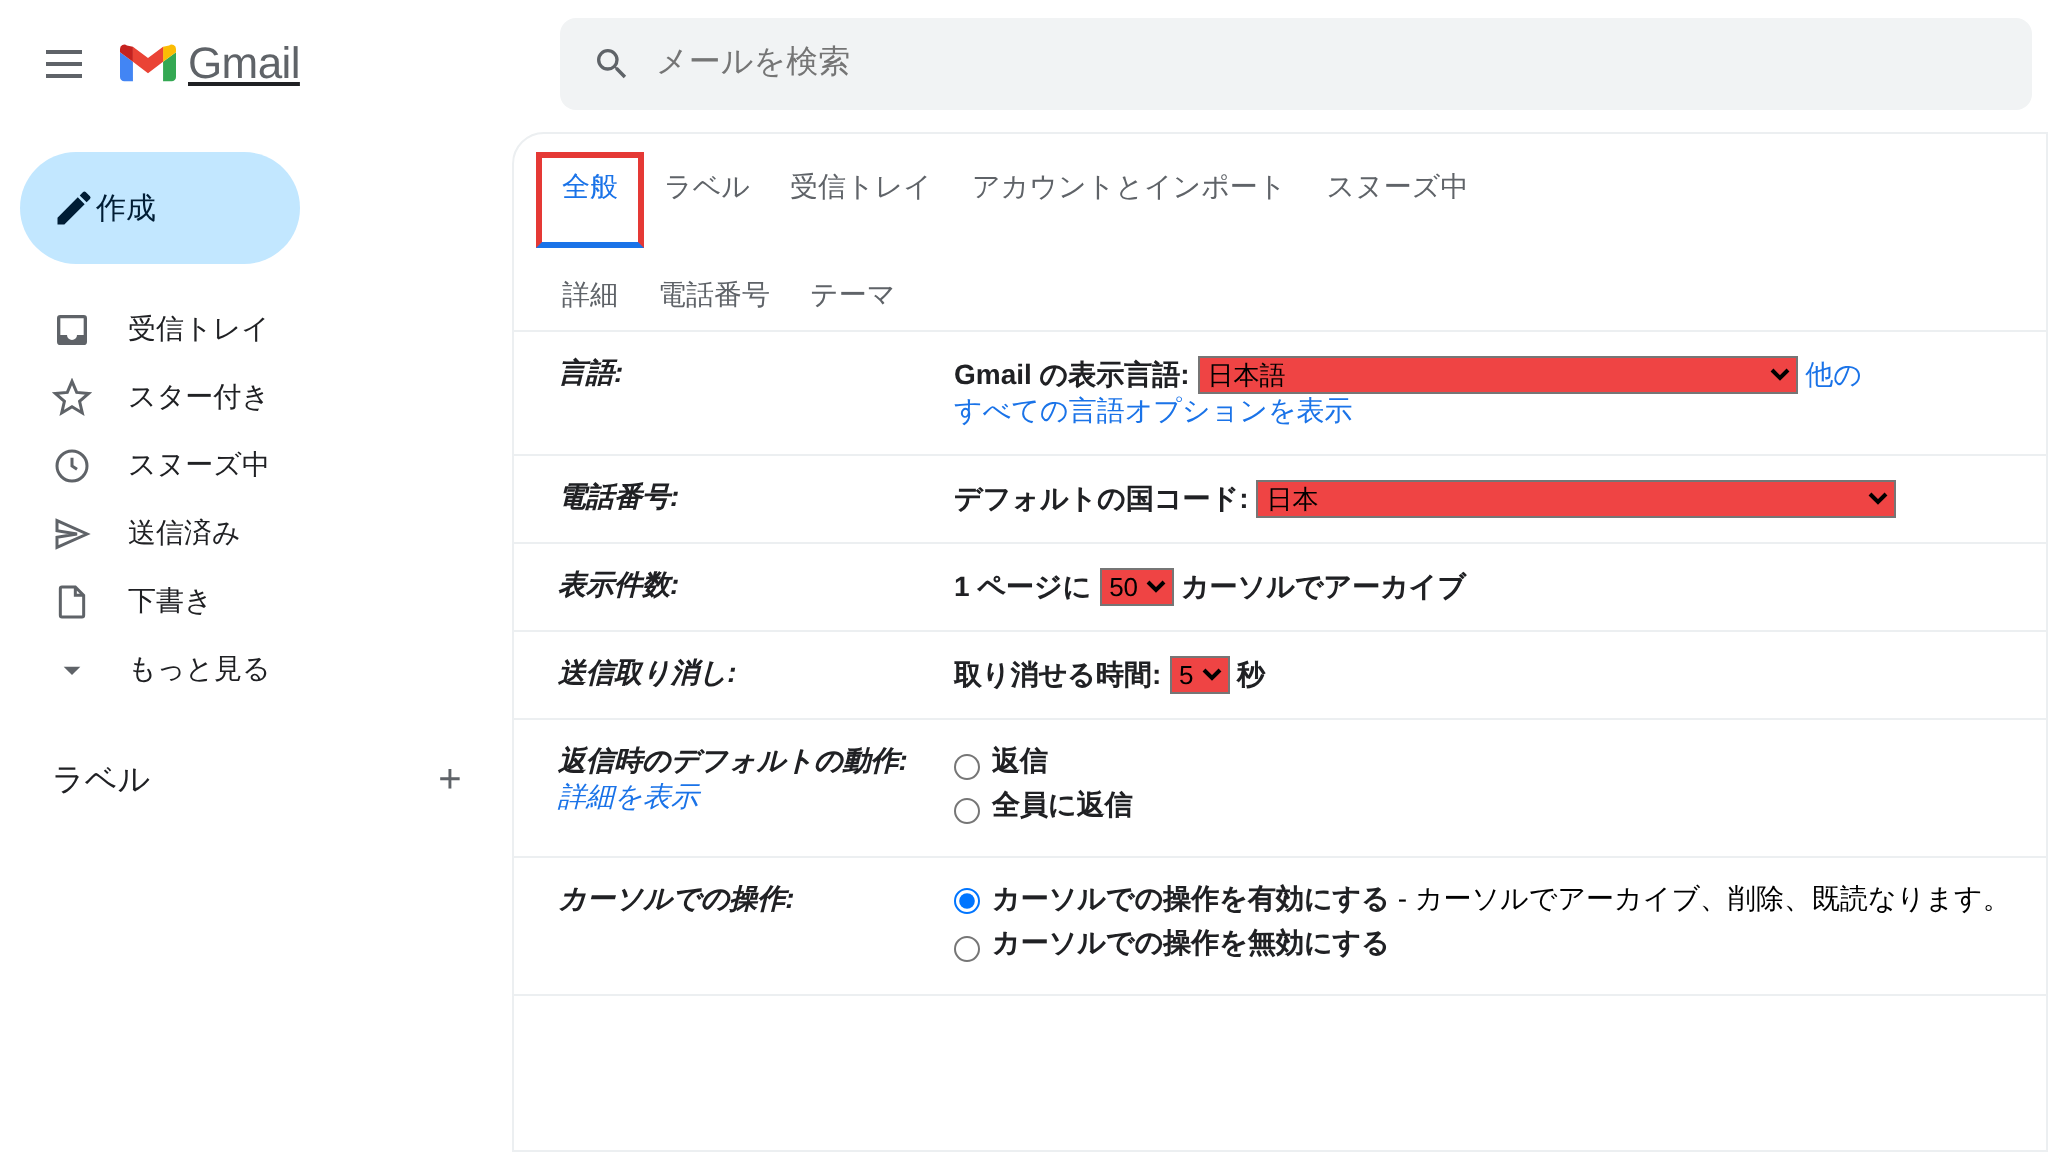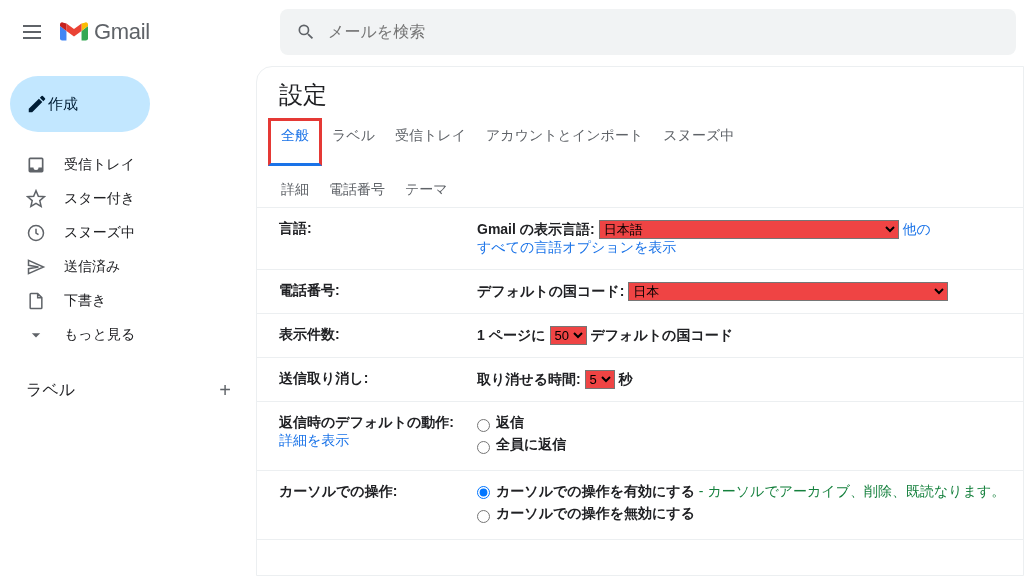--- a/index.html
+++ b/index.html
@@ -31,7 +31,7 @@
     display: flex; flex-direction: column; justify-content: space-between;
   }
   .hamburger span { display:block; height:2px; background:#5f6368; }
-  .logo-wrap { display: flex; align-items: center; margin-left: 4px; width: 190px; }
+  .logo-wrap { display: flex; align-items: center; margin-left: 4px; width: 190px; text-decoration: underline; }
   .logo-svg { width: 28px; height: 22px; }
   .logo-text { font-size: 22px; color:#5f6368; margin-left:6px; letter-spacing:-0.3px; }
   .search-bar {

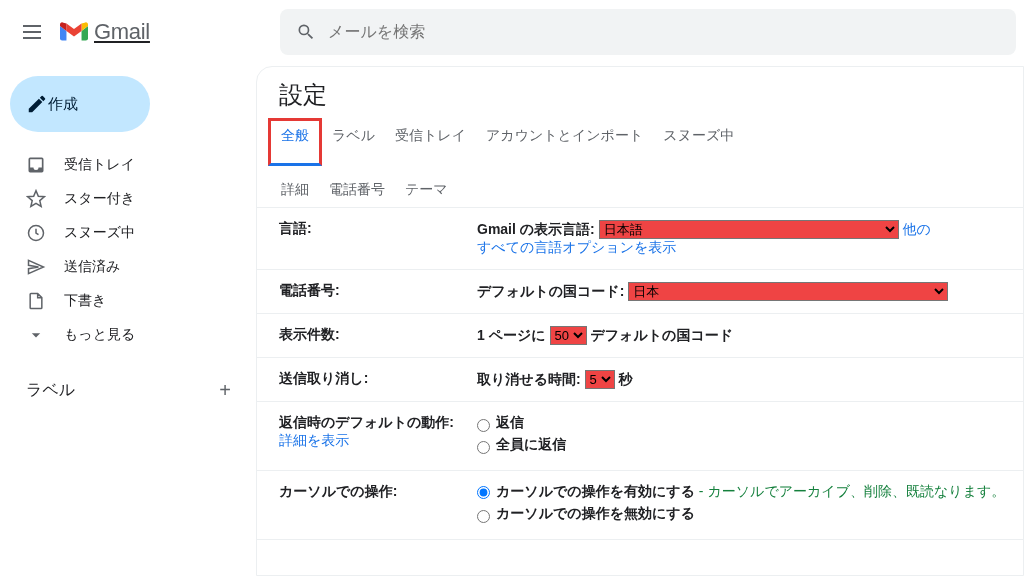--- a/index.html
+++ b/index.html
@@ -245,7 +245,6 @@
   </div>
 
   <div class="main">
-    <div class="settings-title">設定</div>
 
     <div class="tabs">
       <span class="tab active highlight-box">全般</span>

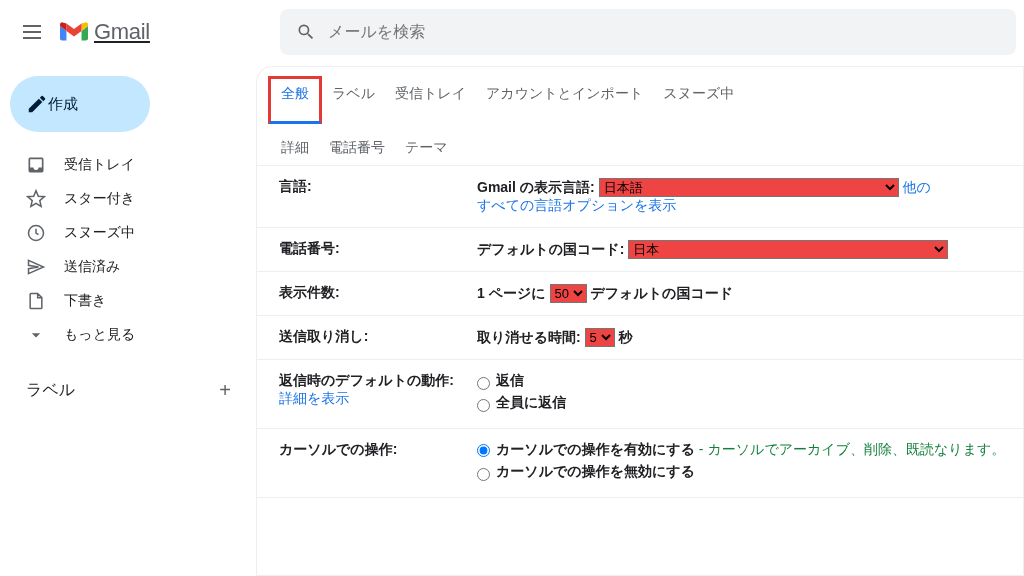--- a/index.html
+++ b/index.html
@@ -133,7 +133,7 @@
   .settings-table { width:100%; border-collapse: collapse; }
   .settings-table tr { border-bottom: 1px solid #eceff1; }
   .settings-table td { padding: 12px 10px; vertical-align: top; font-size:14px; }
-  .settings-table td.label-col { width: 210px; font-weight: bold; padding-left: 22px; }
+  .settings-table td.label-col { width: 210px; font-weight: bold; padding-left: 22px; font-style: italic; }
   .link { color:#1a73e8; cursor:pointer; }
   select.inline {
     font-size: 13px;

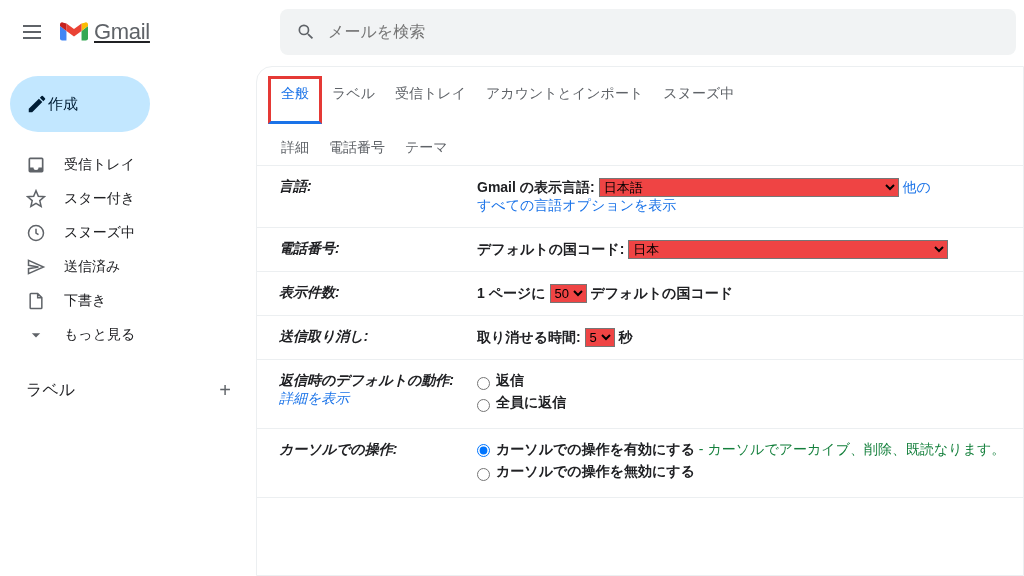--- a/index.html
+++ b/index.html
@@ -288,7 +288,7 @@
           <select class="inline">
             <option>50</option>
           </select>
-          <span class="bold">デフォルトの国コード</span>
+          <span class="bold">カーソルでアーカイブ</span>
         </td>
       </tr>
       <tr>

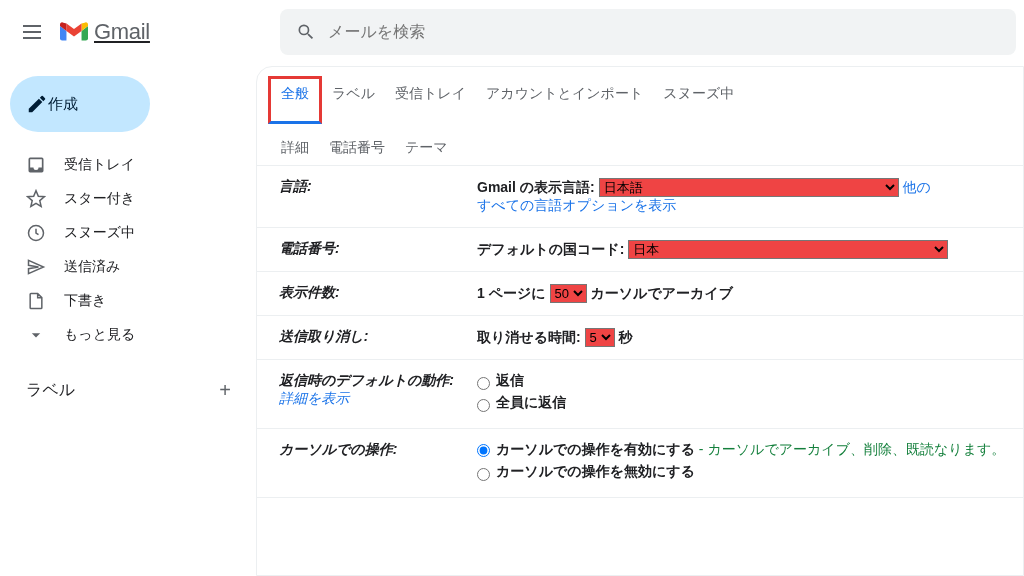--- a/index.html
+++ b/index.html
@@ -143,7 +143,7 @@
   .radio-row { display:flex; align-items:flex-end; gap:6px; margin-bottom:4px; }
   .radio-row input { margin:0; }
   .bold { font-weight: bold; }
-  .hint { color:#15803d;margin-top:30px; }
+  .hint { color:#000000;margin-top:30px; }
 </style>
 </head>
 <body>

